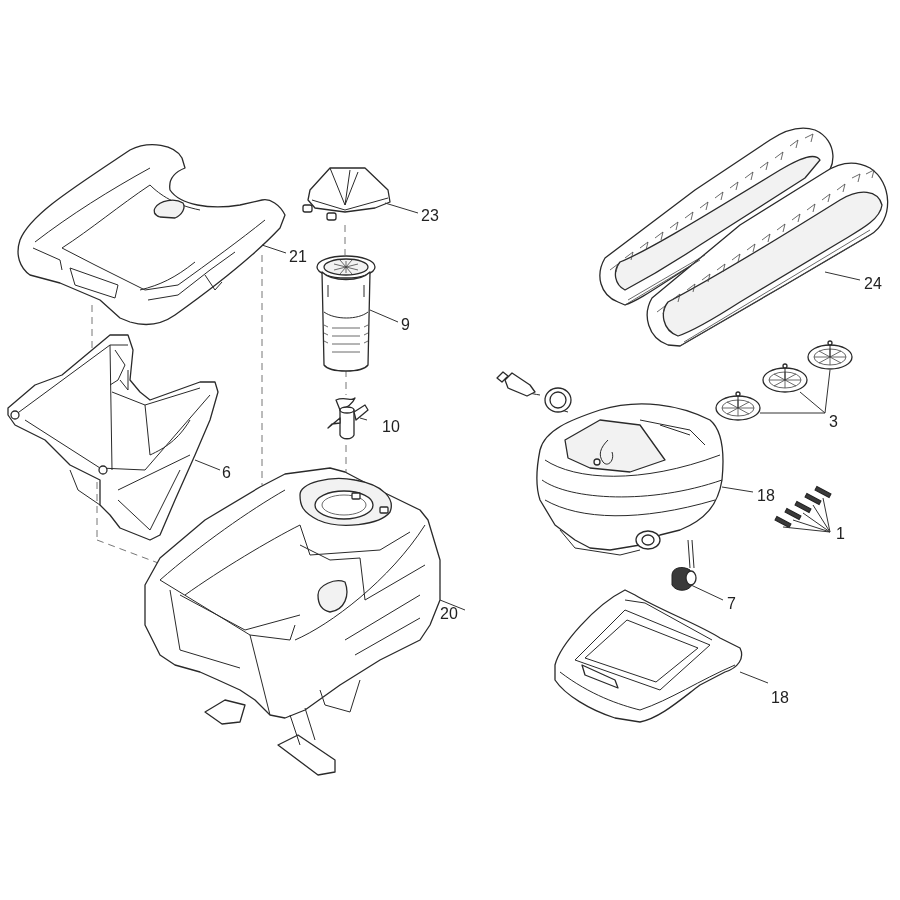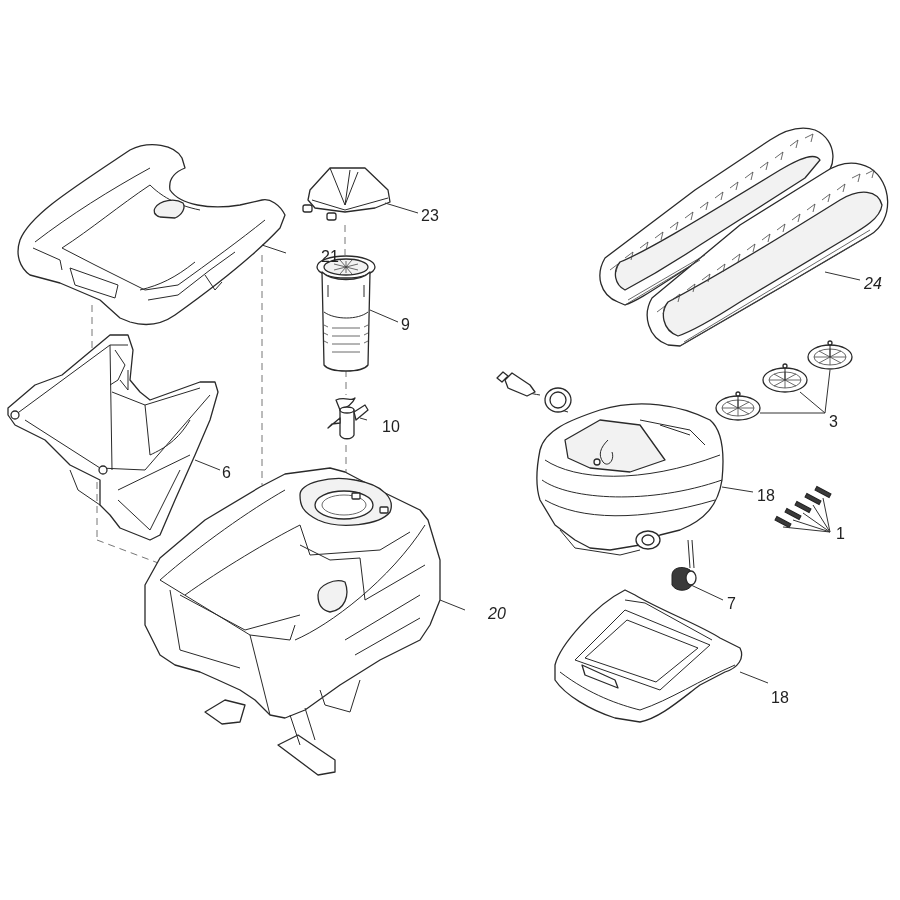--- a/index.html
+++ b/index.html
@@ -228,7 +228,7 @@
   </g>
 </svg>
 
-<span class="label" style="left:289px; top:249px;margin-left:32px;">21</span>
+<span class="label" style="left:289px; top:249px;">21</span>
 <span class="label" style="left:421px; top:208px;">23</span>
 <span class="label" style="left:401px; top:317px;">9</span>
 <span class="label" style="left:382px; top:419px;">10</span>

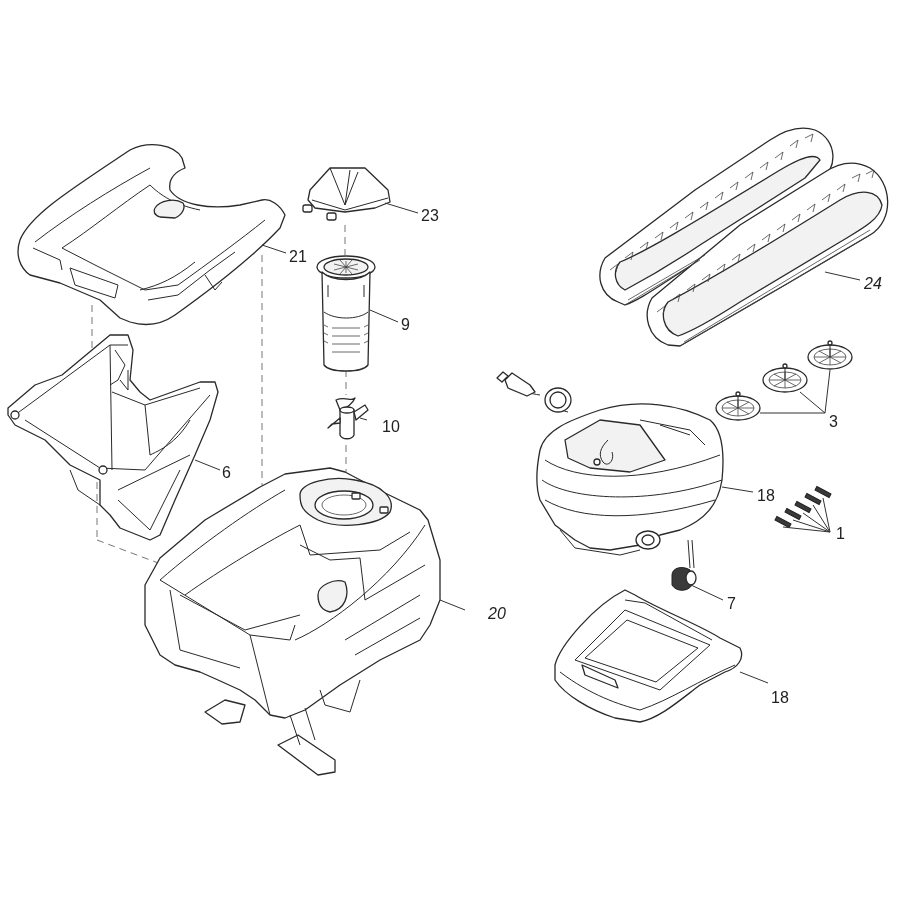--- a/index.html
+++ b/index.html
@@ -234,7 +234,7 @@
 <span class="label" style="left:382px; top:419px;">10</span>
 <span class="label" style="left:222px; top:465px;">6</span>
 <span class="label" style="left:488px; top:606px;font-style:italic;">20</span>
-<span class="label" style="left:864px; top:276px;font-style:italic;">24</span>
+<span class="label" style="left:864px; top:276px;">24</span>
 <span class="label" style="left:829px; top:414px;">3</span>
 <span class="label" style="left:757px; top:488px;">18</span>
 <span class="label" style="left:836px; top:526px;">1</span>

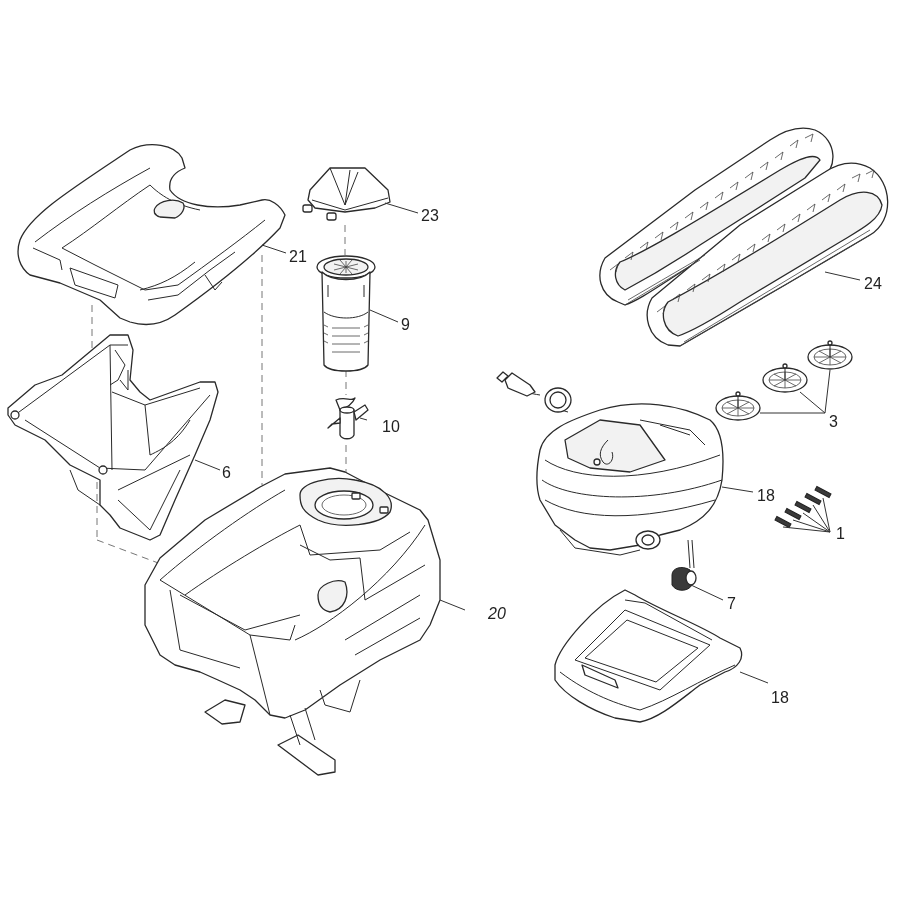--- a/index.html
+++ b/index.html
@@ -233,7 +233,7 @@
 <span class="label" style="left:401px; top:317px;">9</span>
 <span class="label" style="left:382px; top:419px;">10</span>
 <span class="label" style="left:222px; top:465px;">6</span>
-<span class="label" style="left:488px; top:606px;font-style:italic;">20</span>
+<span class="label" style="left:440px; top:606px;">20</span>
 <span class="label" style="left:864px; top:276px;">24</span>
 <span class="label" style="left:829px; top:414px;">3</span>
 <span class="label" style="left:757px; top:488px;">18</span>

